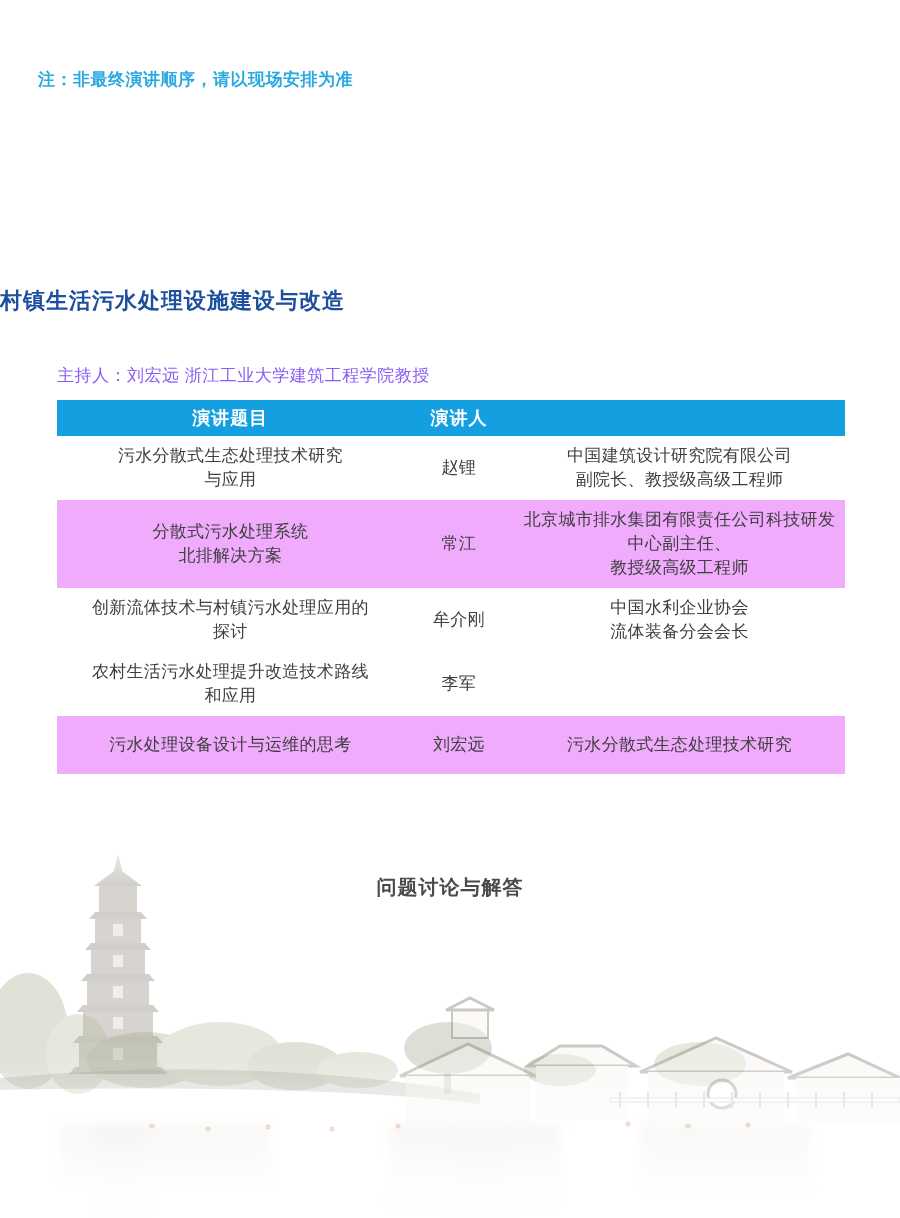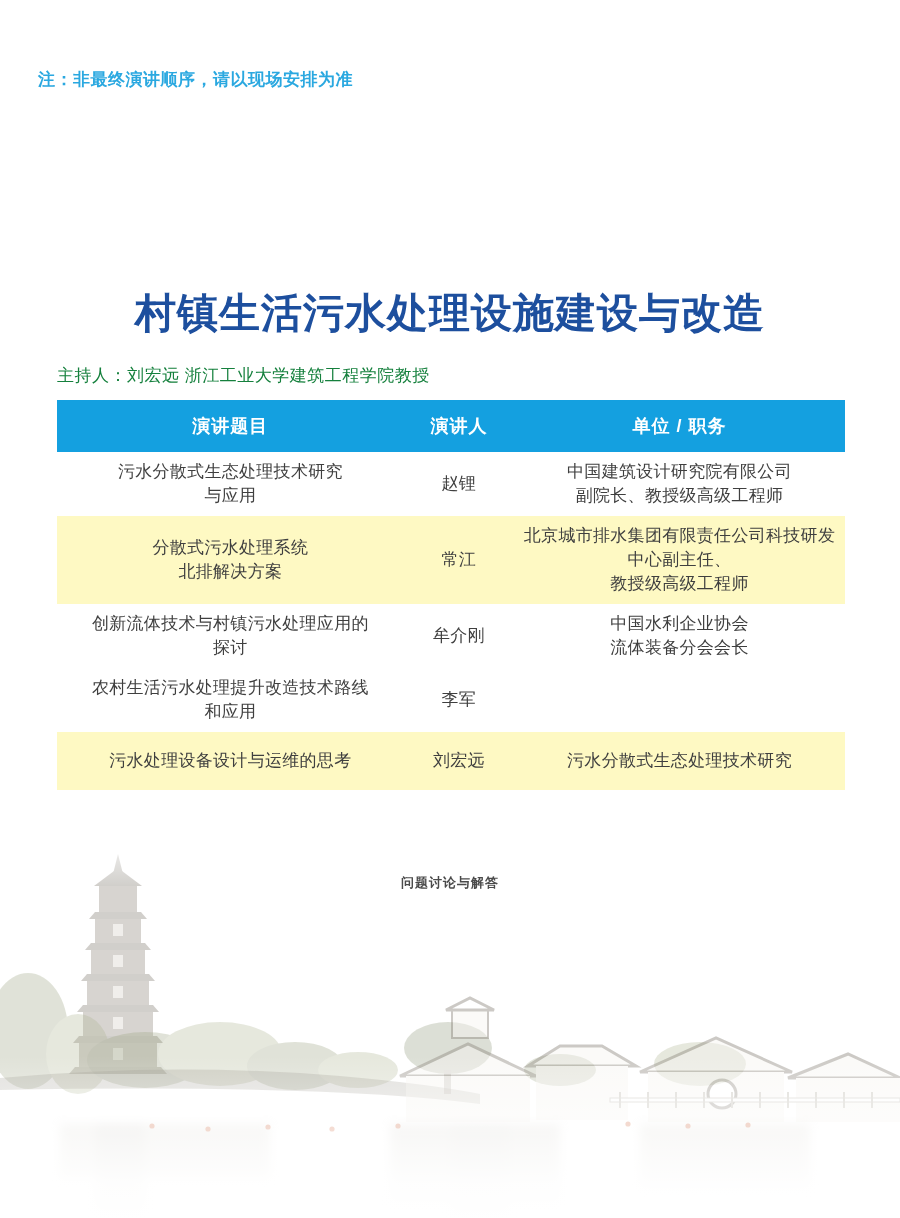--- a/index.html
+++ b/index.html
@@ -17,7 +17,7 @@
 
   .session-title {
     position:absolute; left:0; top:278px; width:100%;
-    text-align:center; font-size:41px; font-weight:700; color:#1d4f9e;
+    text-align:left; font-size:22px; font-weight:700; color:#1d4f9e;
     letter-spacing:1px;
   }
 

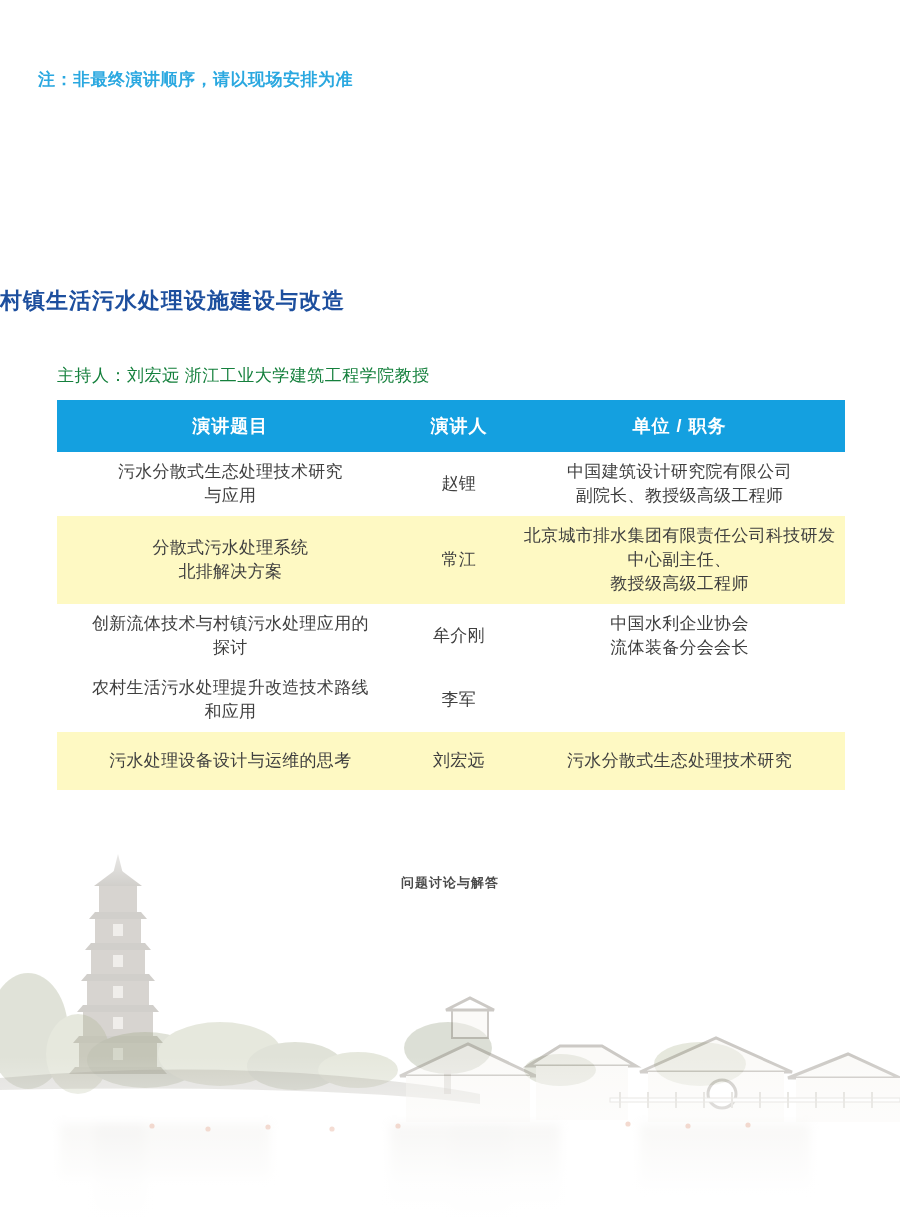--- a/index.html
+++ b/index.html
@@ -23,7 +23,7 @@
 
   .moderator {
     position:absolute; left:57px; top:356px;
-    font-size:17px; font-weight:500; color:#15803d; letter-spacing:0.5px;
+    font-size:17px; font-weight:500; color:#8b5cf6; letter-spacing:0.5px;
   }
 
   .agenda-table {

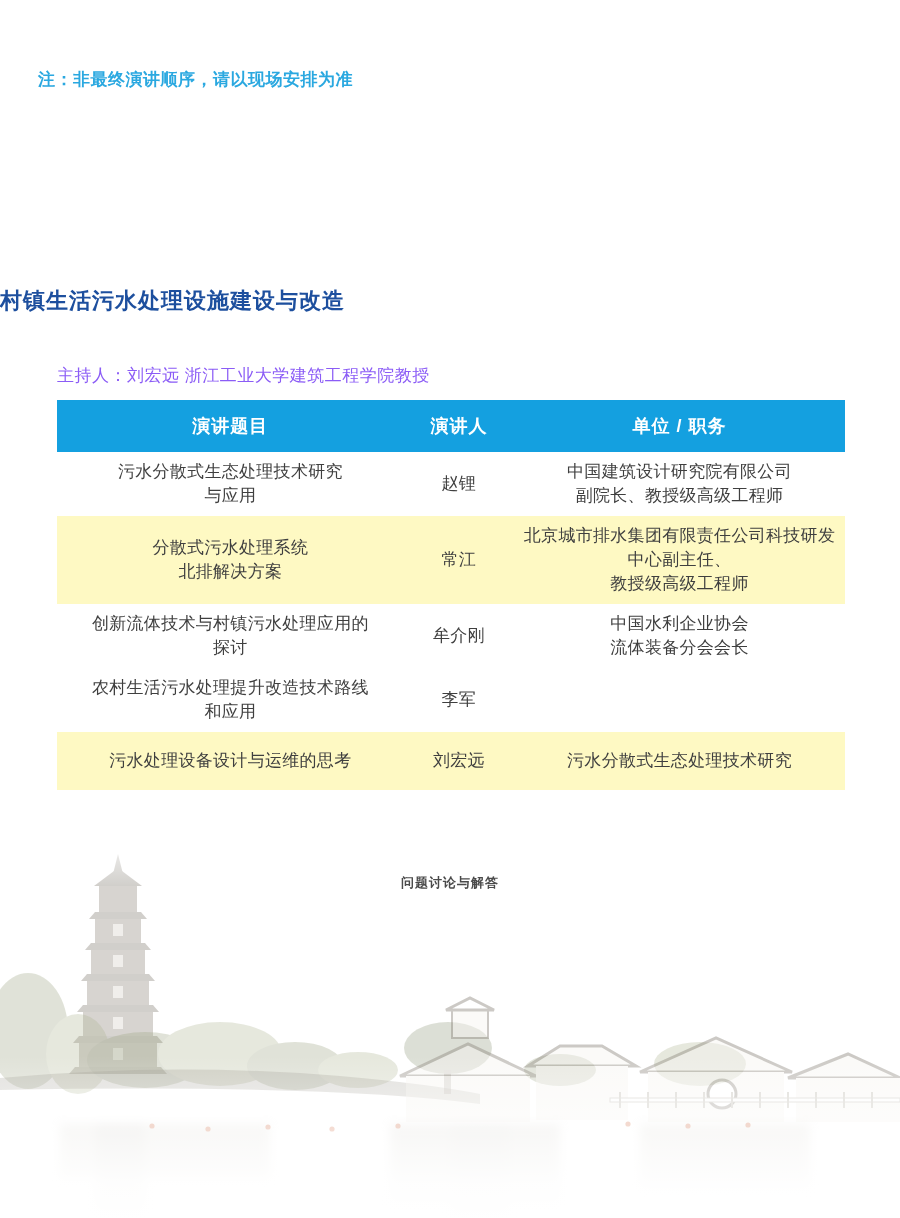--- a/index.html
+++ b/index.html
@@ -31,7 +31,7 @@
   }
   .thead {
     display:grid; grid-template-columns:44% 14% 42%;
-    background:#14a0e0; height:52px; align-items:center;
+    background:#14a0e0; height:36px; align-items:center;
   }
   .th {
     color:#ffffff; font-size:18px; font-weight:600; text-align:center;

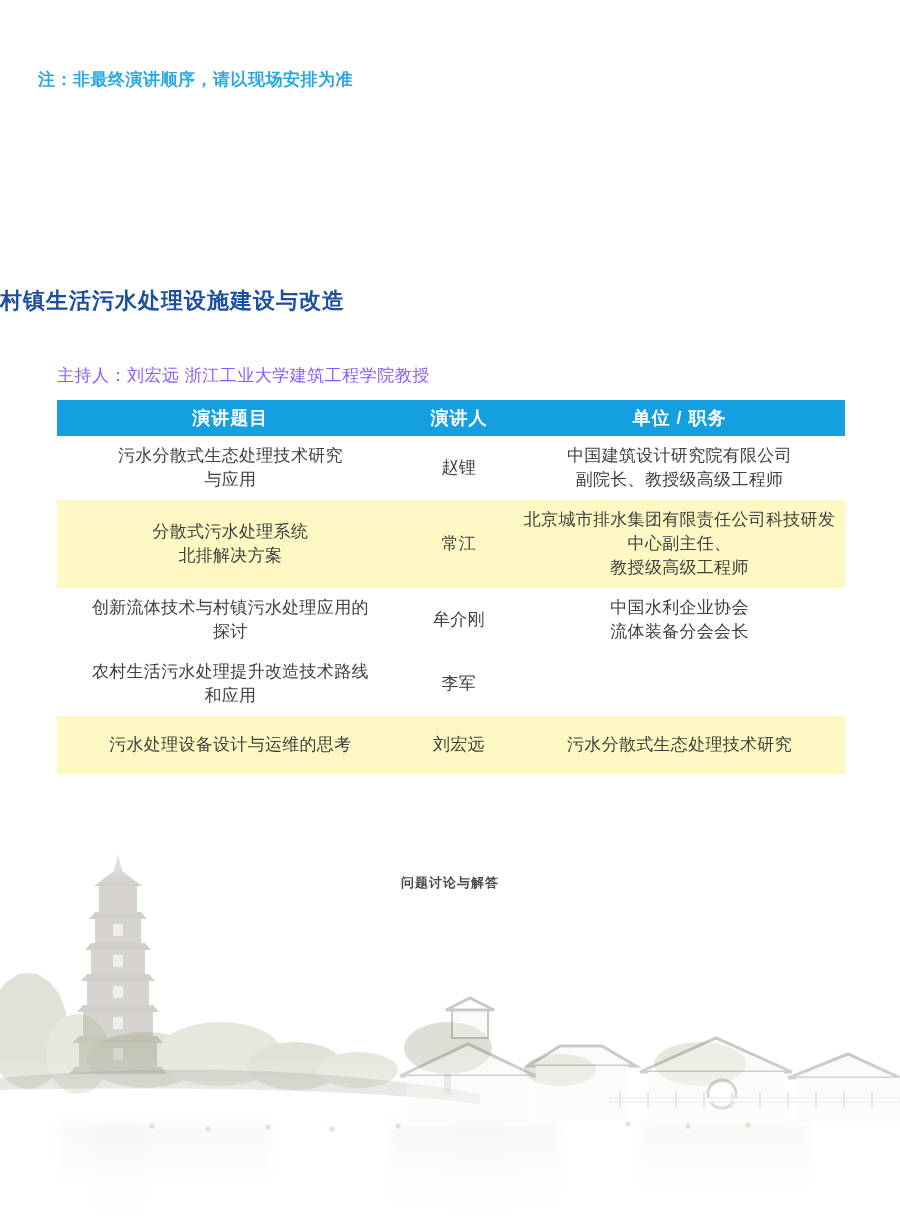--- a/index.html
+++ b/index.html
@@ -84,7 +84,6 @@
     <div class="thead">
       <div class="th">演讲题目</div>
       <div class="th">演讲人</div>
-      <div class="th">单位 / 职务</div>
     </div>
 
     <div class="trow">

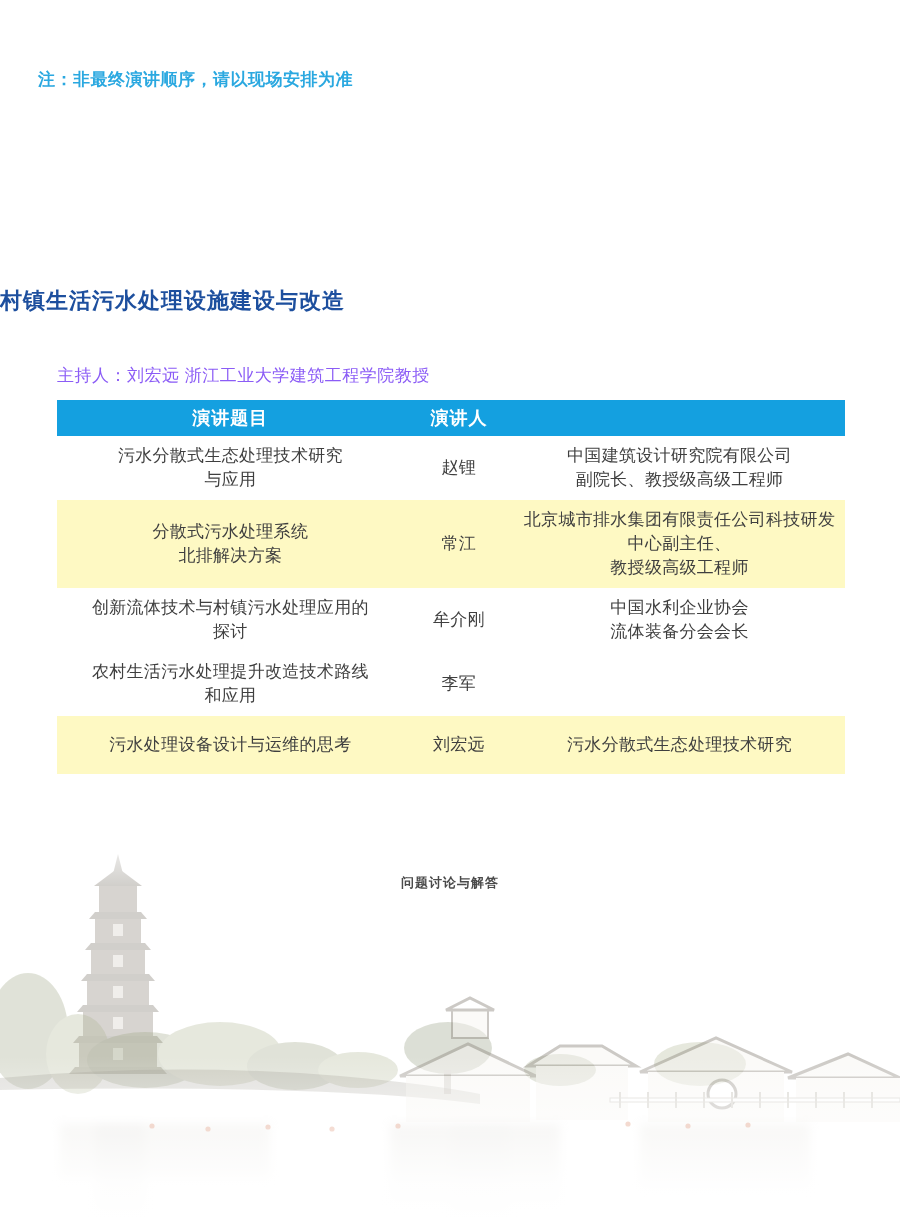--- a/index.html
+++ b/index.html
@@ -41,7 +41,7 @@
     display:grid; grid-template-columns:44% 14% 42%;
     align-items:center; min-height:58px; padding:8px 0;
   }
-  .trow.shade { background:#fef9c3; }
+  .trow.shade { background:#f0abfc; }
   .cell {
     text-align:center; font-size:17px; font-weight:500; color:#3f3f3f;
     line-height:24px; white-space:pre-line; padding:0 6px; letter-spacing:0.3px;

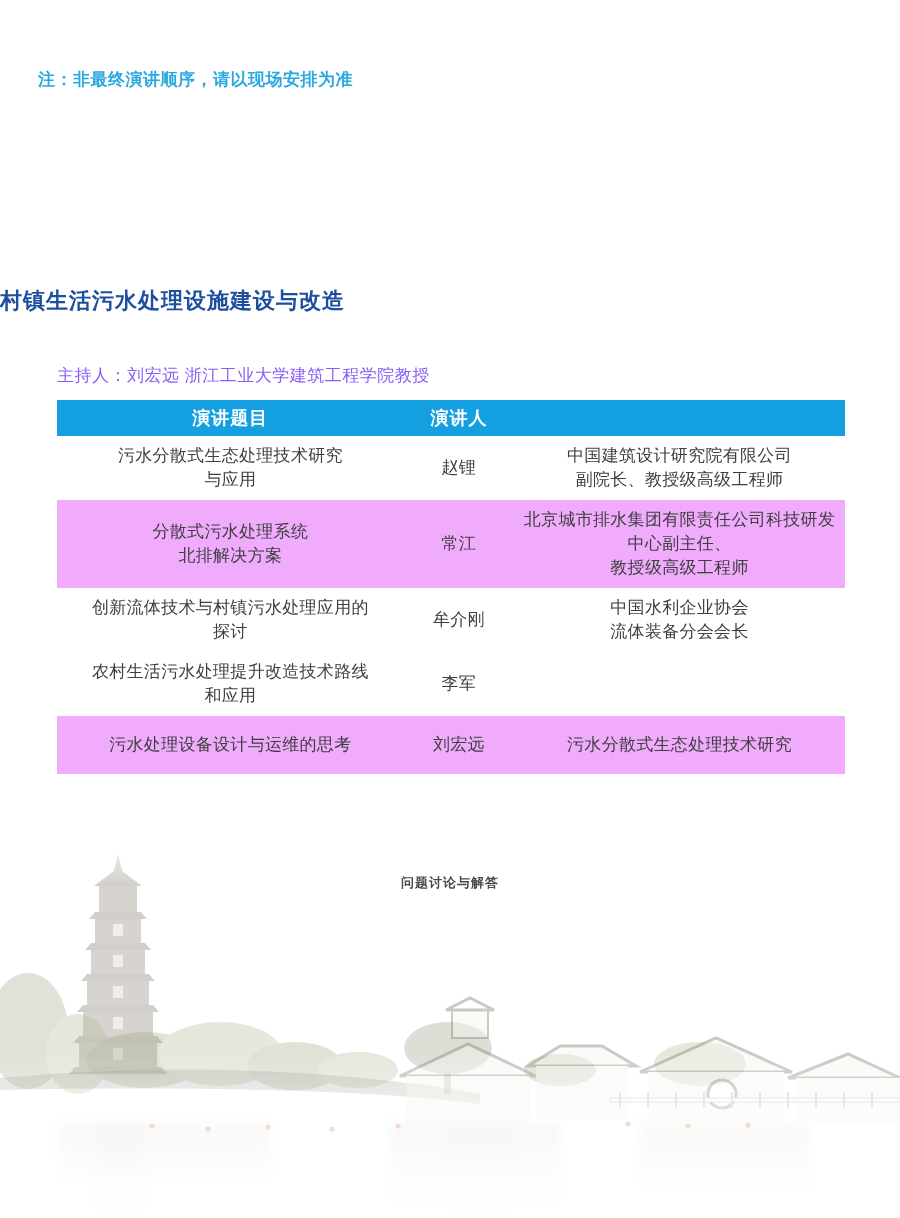--- a/index.html
+++ b/index.html
@@ -49,7 +49,7 @@
 
   .qa-text {
     position:absolute; left:0; top:866px; width:100%;
-    text-align:center; font-size:13px; font-weight:600; color:#4a4a4a;
+    text-align:center; font-size:20px; font-weight:600; color:#4a4a4a;
     letter-spacing:1px; z-index:3;
   }
 

